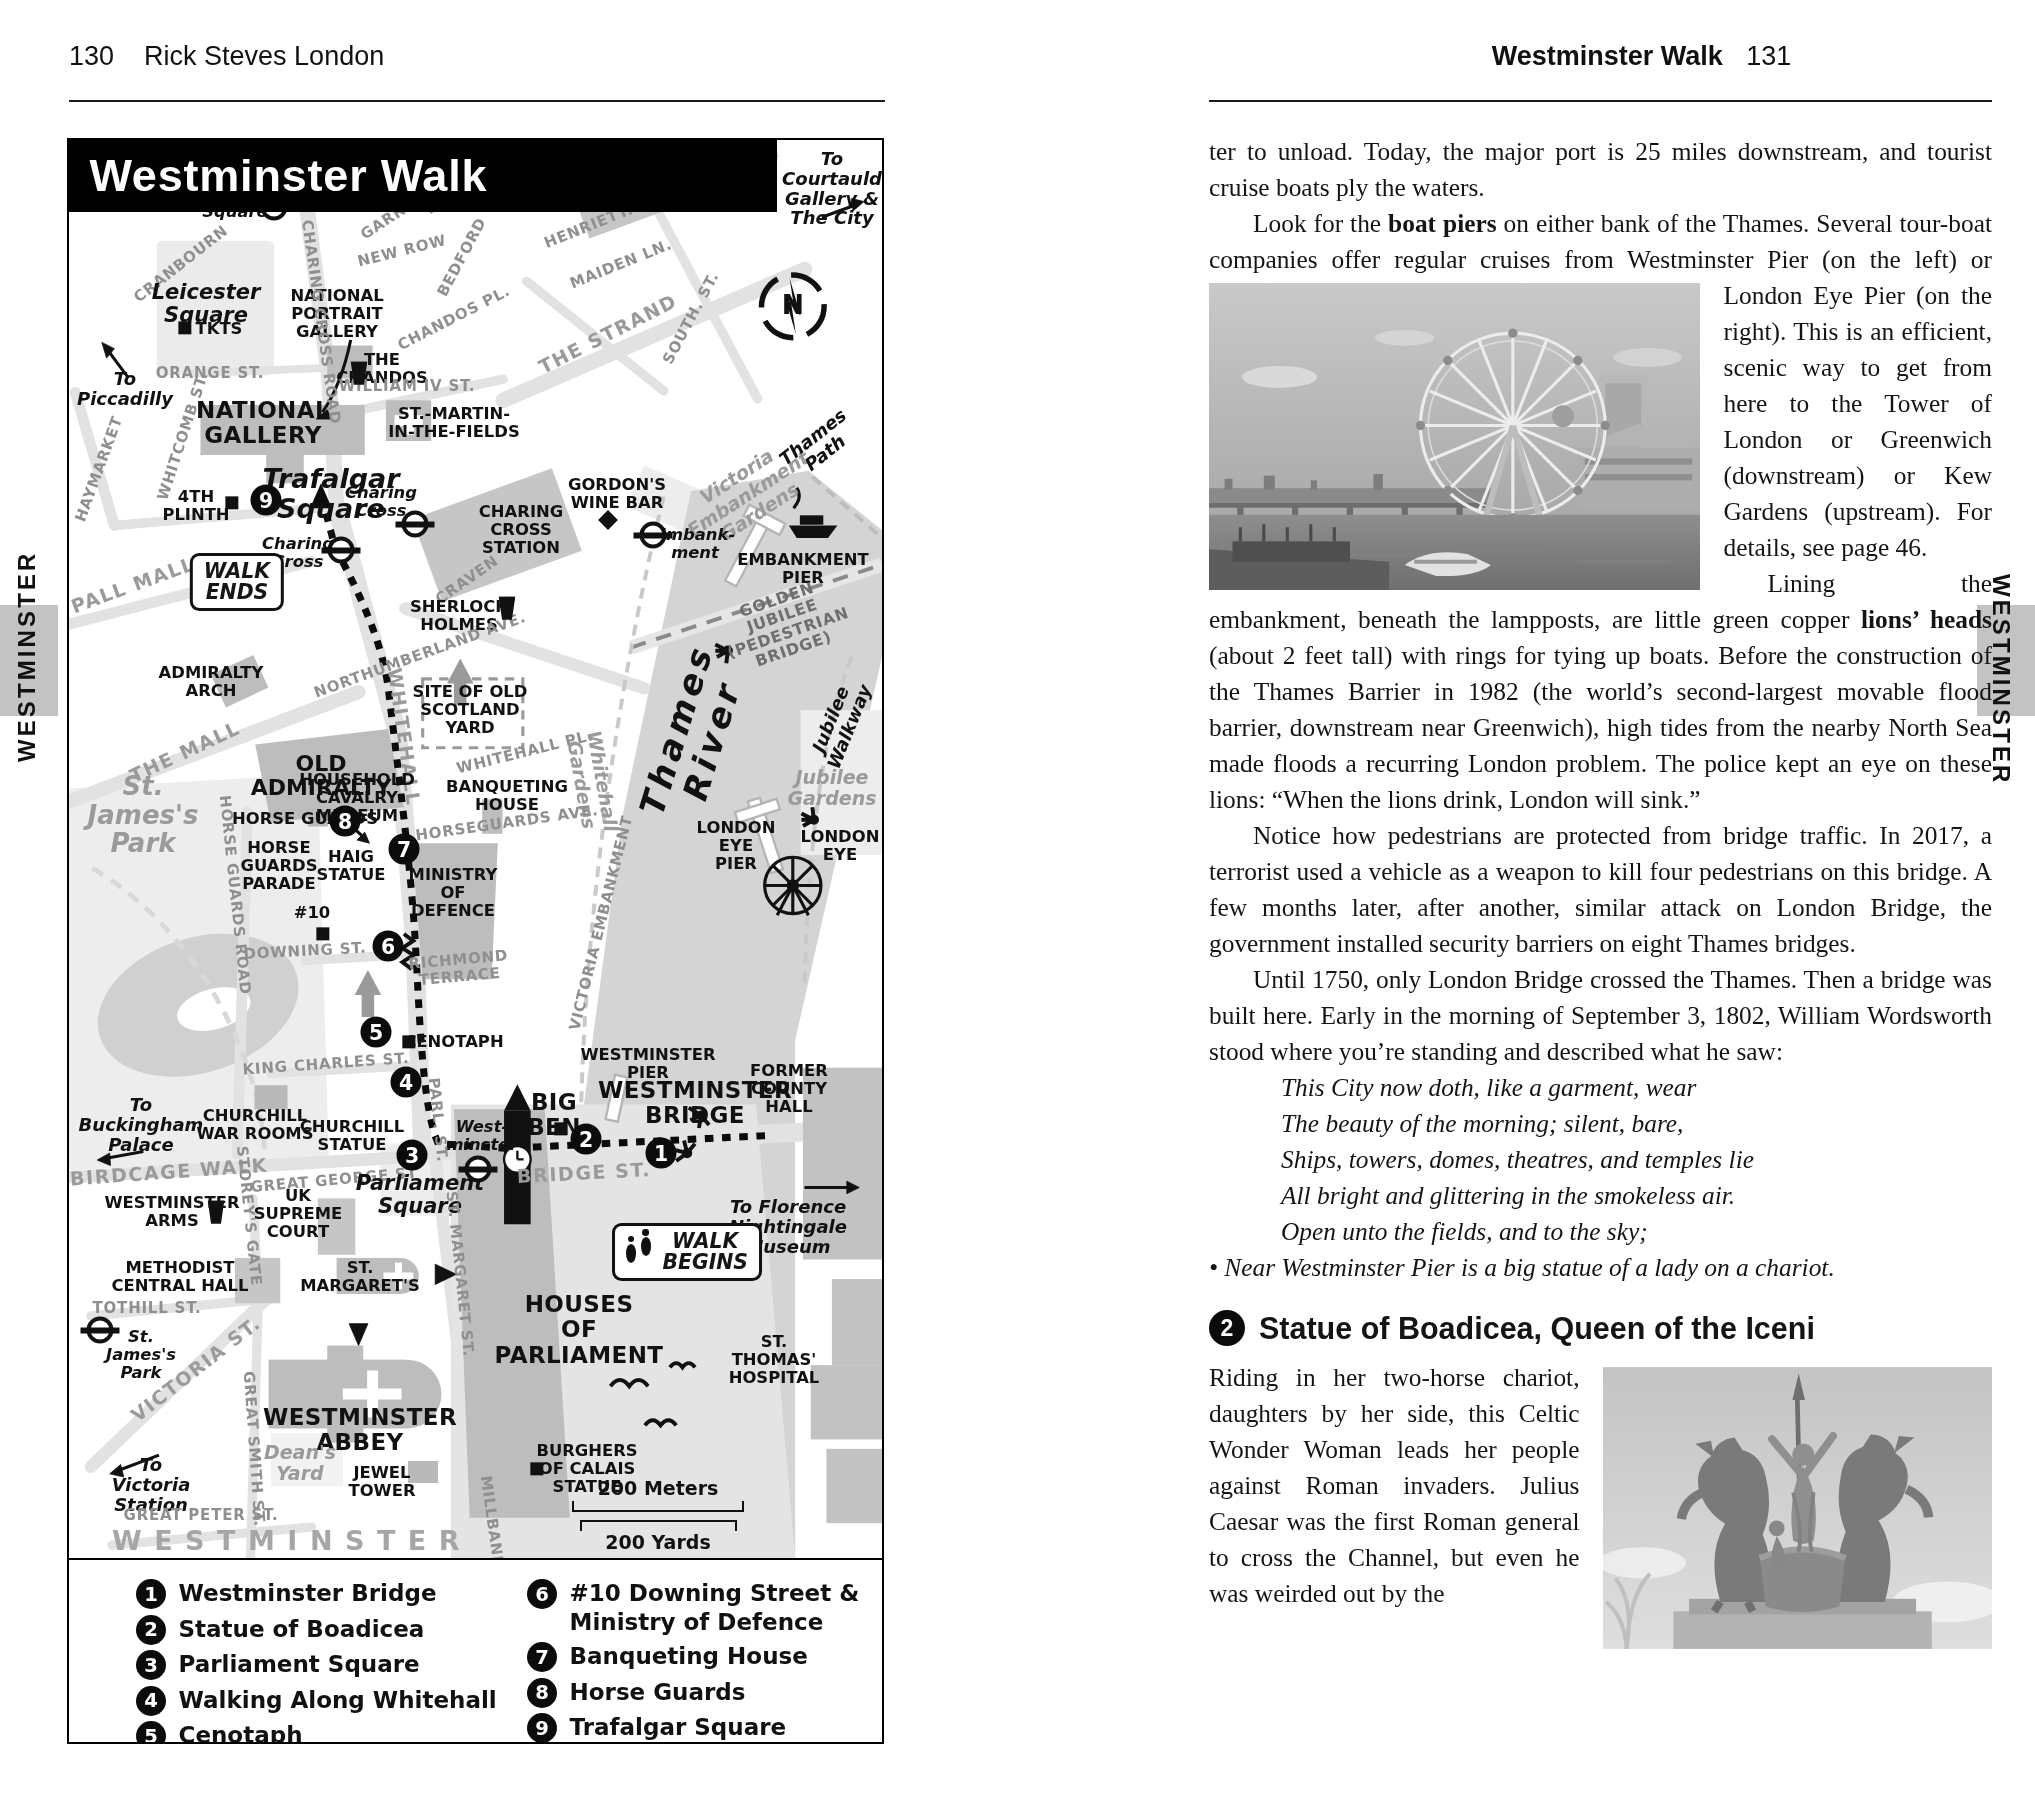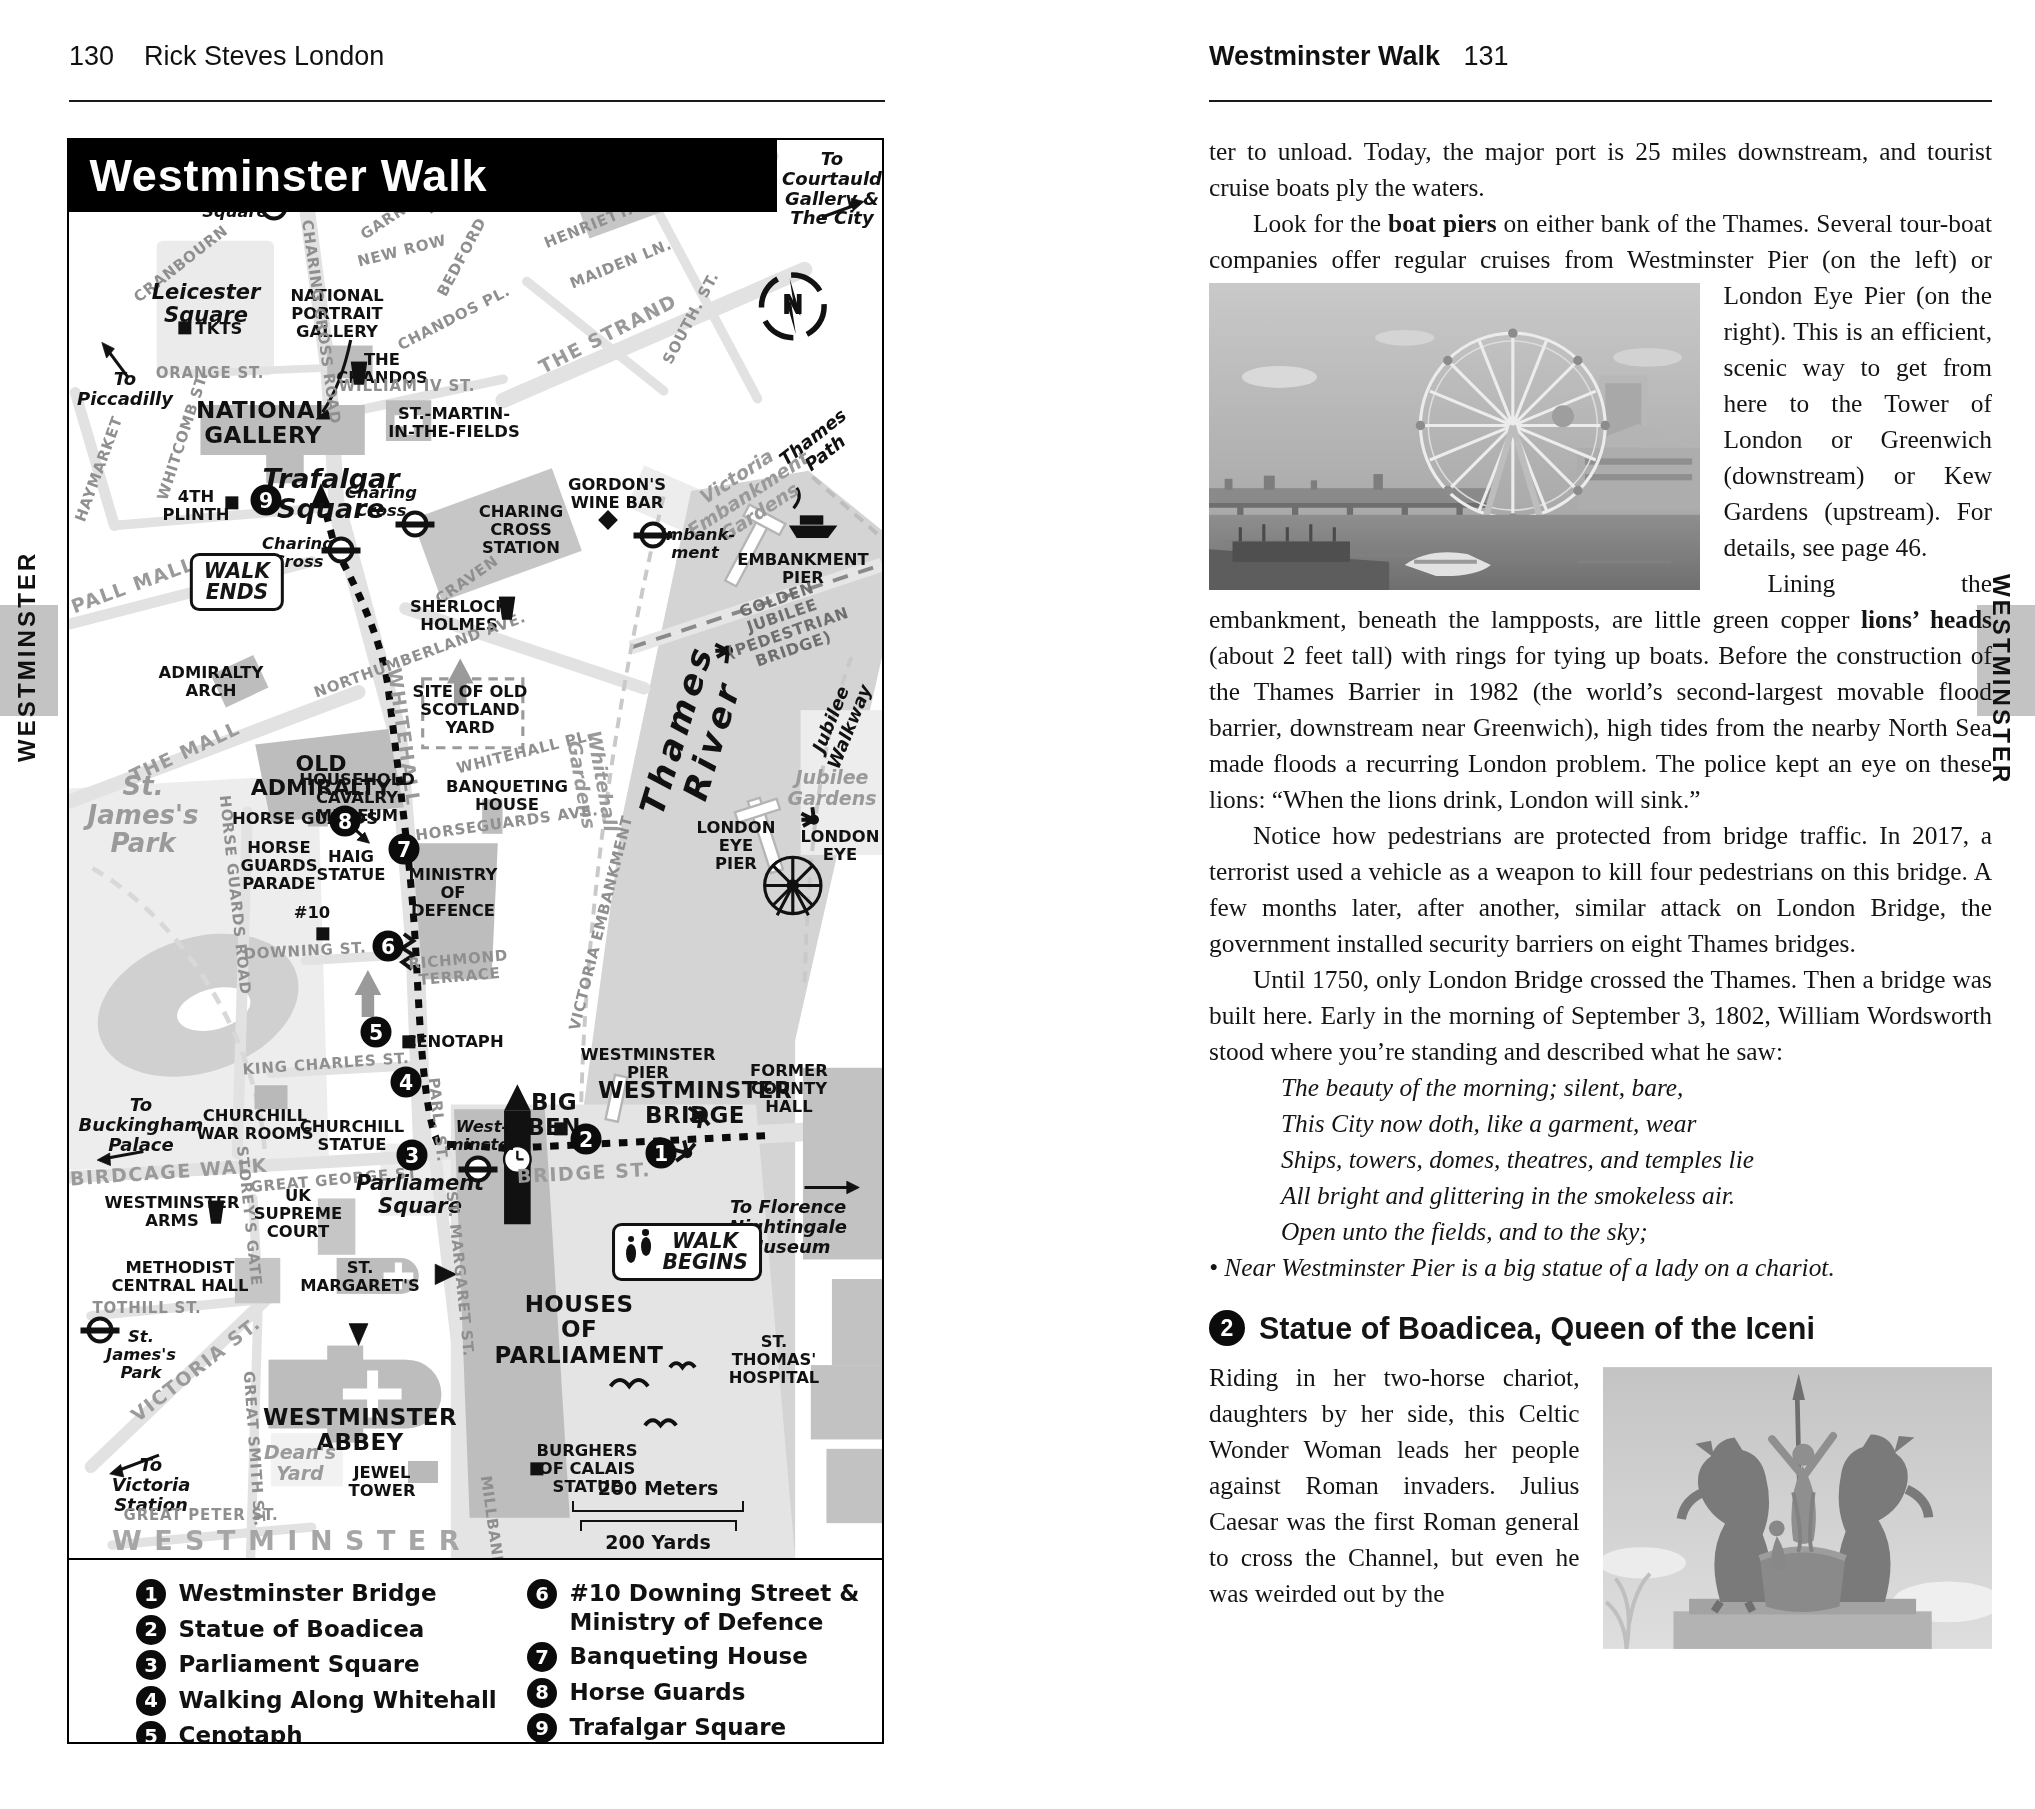--- a/index.html
+++ b/index.html
@@ -10,7 +10,7 @@
   .hdr{position:absolute;top:41px;font-family:"Liberation Sans",sans-serif;font-size:27px;color:#111}
   .hdr-left{left:69px;font-weight:500}
   .hdr-left .pnum{margin-right:30px}
-  .hdr-right{left:1209px;width:783px;text-align:left;font-weight:700}
+  .hdr-right{left:1250px;width:783px;text-align:center;font-weight:700}
   .hdr-right .pnum{font-weight:500;margin-left:23.5px}
   .rule{position:absolute;height:2.3px;background:#1a1a1a}
   .rule-left{left:69px;width:816px;top:100px}

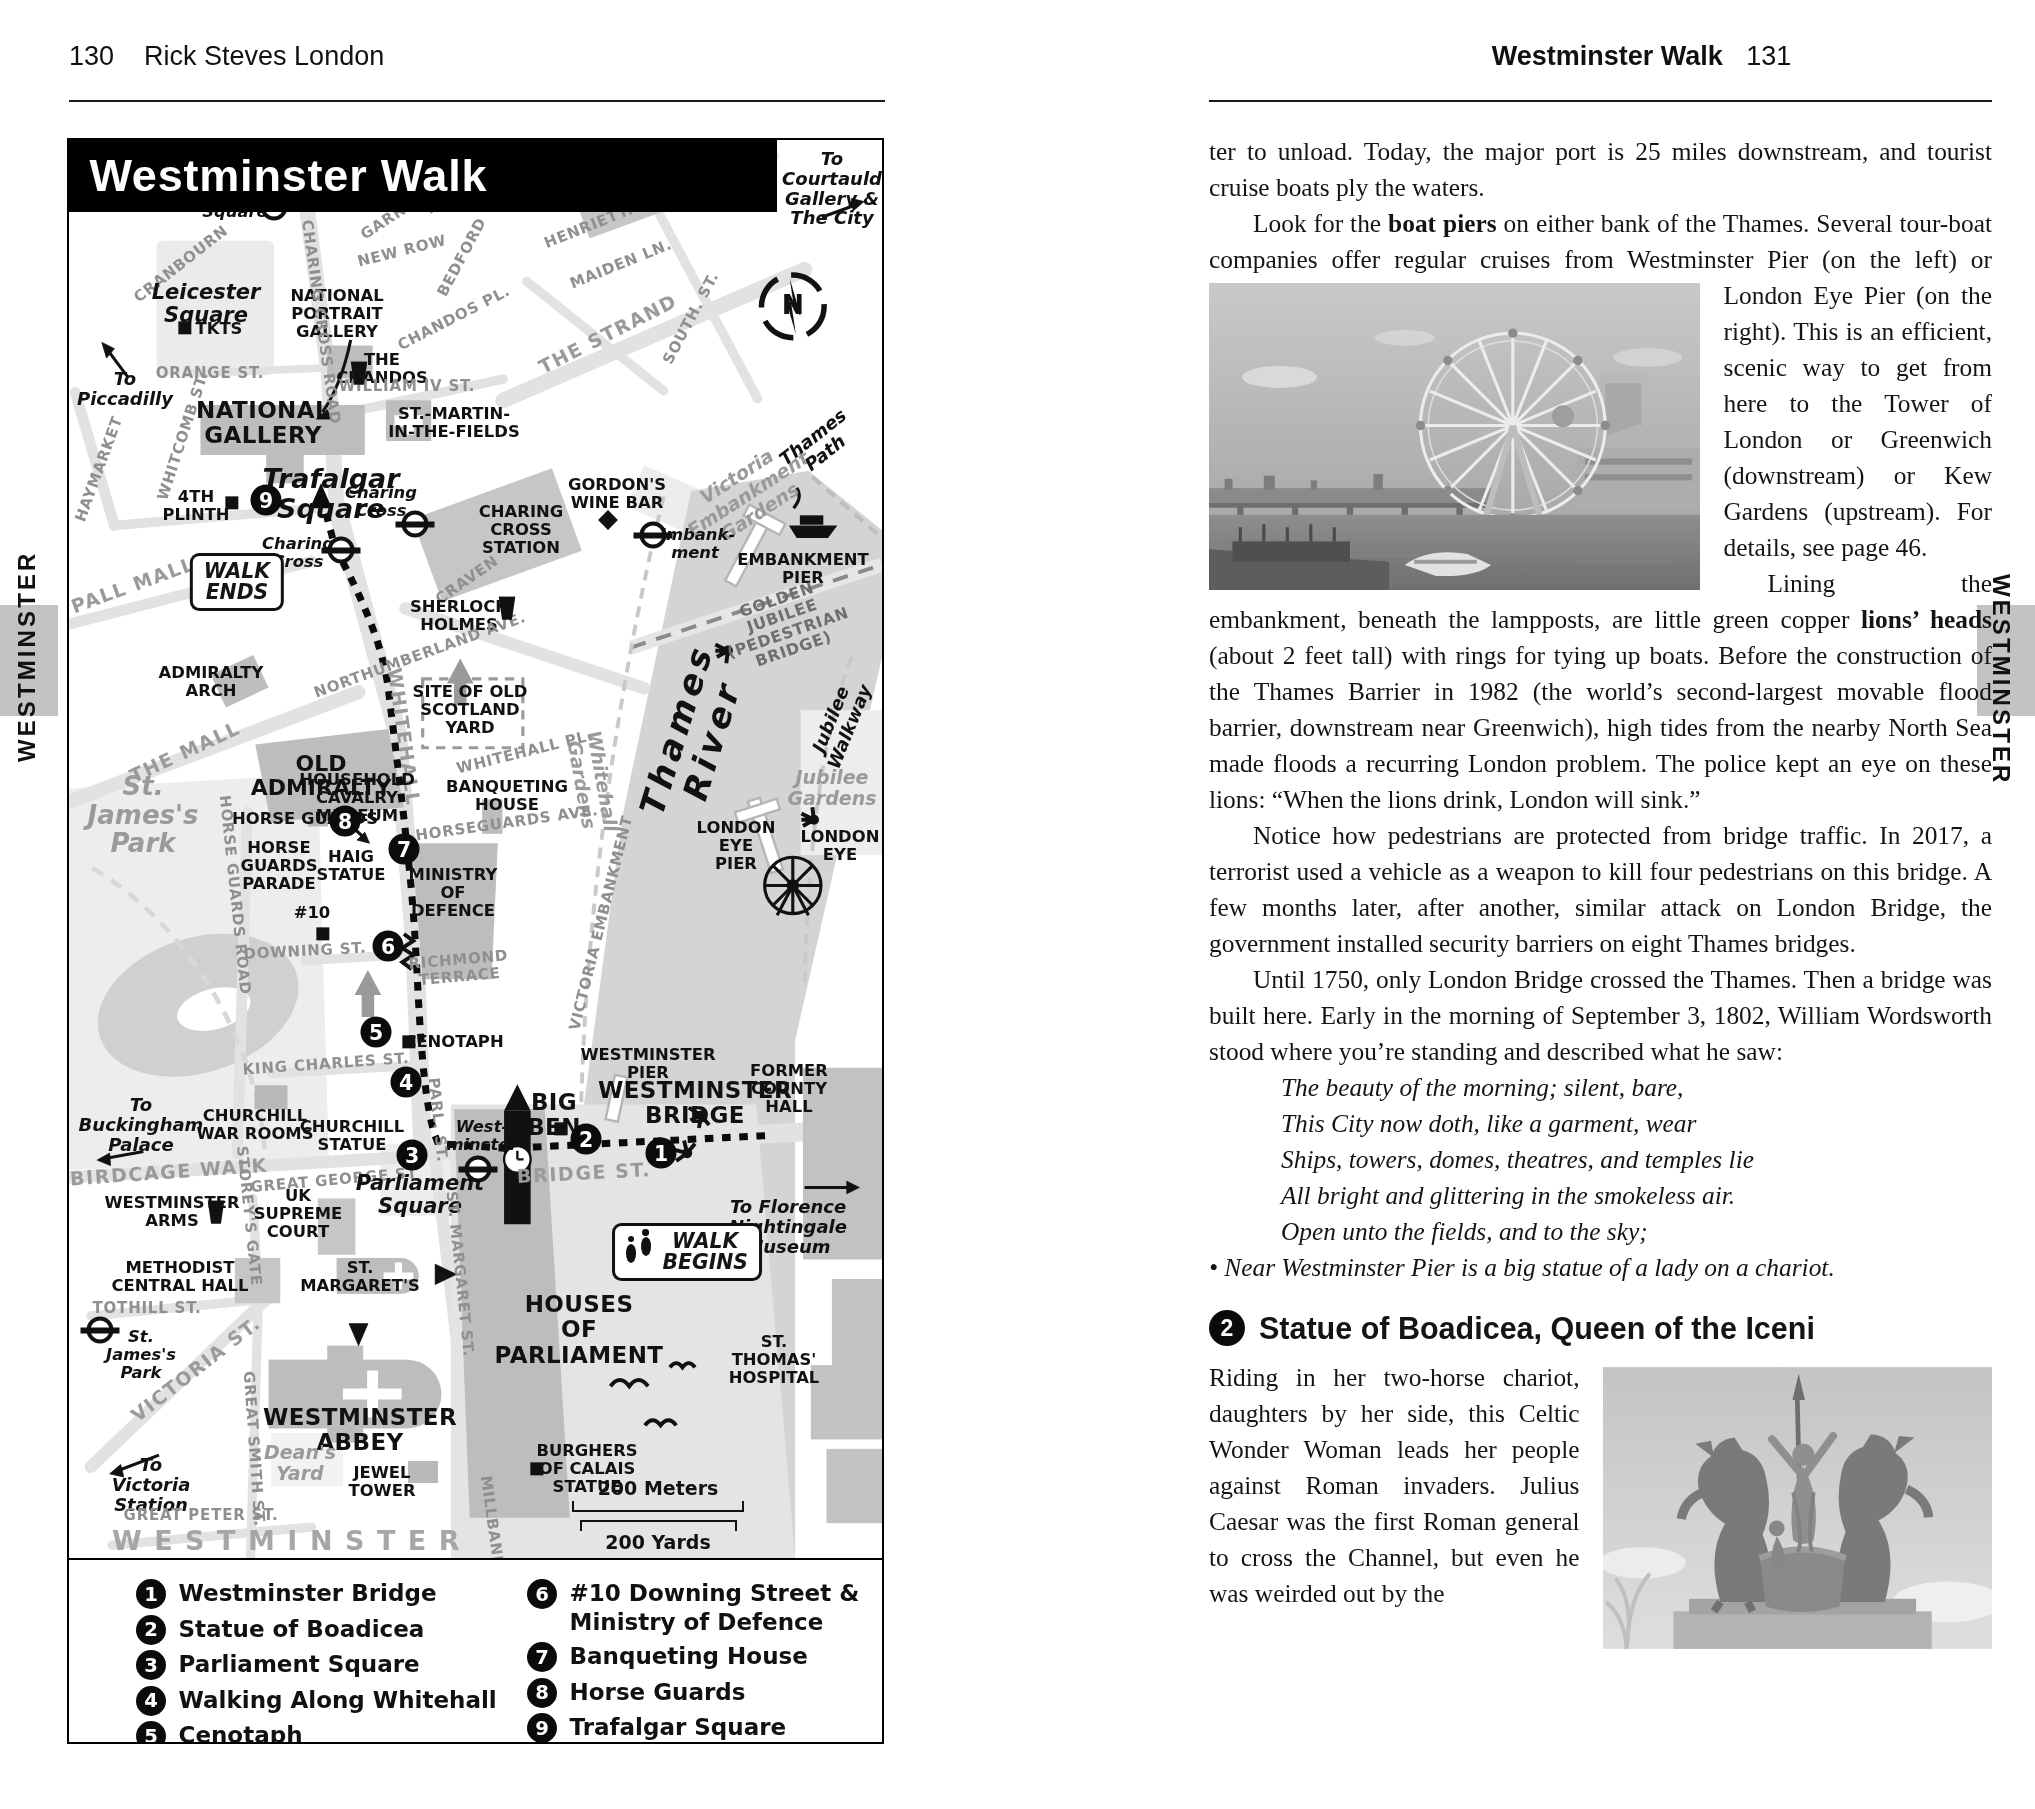--- a/index.html
+++ b/index.html
@@ -627,8 +627,8 @@
     <p class="indent"><span>Notice how pedestrians are protected from bridge traffic. In 2017, a terrorist used a vehicle as a weapon to kill four pedestrians on this bridge. A few months later, after another, similar attack on London Bridge, the government installed security barriers on eight Thames bridges.</span></p>
     <p class="indent"><span>Until 1750, only London Bridge crossed the Thames. Then a bridge was built here. Early in the morning of September 3, 1802, William Wordsworth stood where you’re standing and described what he saw:</span></p>
     <div class="poem">
+      <div>This City now doth, like a garment, wear</div>
       <div>The beauty of the morning; silent, bare,</div>
-      <div>This City now doth, like a garment, wear</div>
       <div>Ships, towers, domes, theatres, and temples lie</div>
       <div>All bright and glittering in the smokeless air.</div>
       <div>Open unto the fields, and to the sky;</div>

